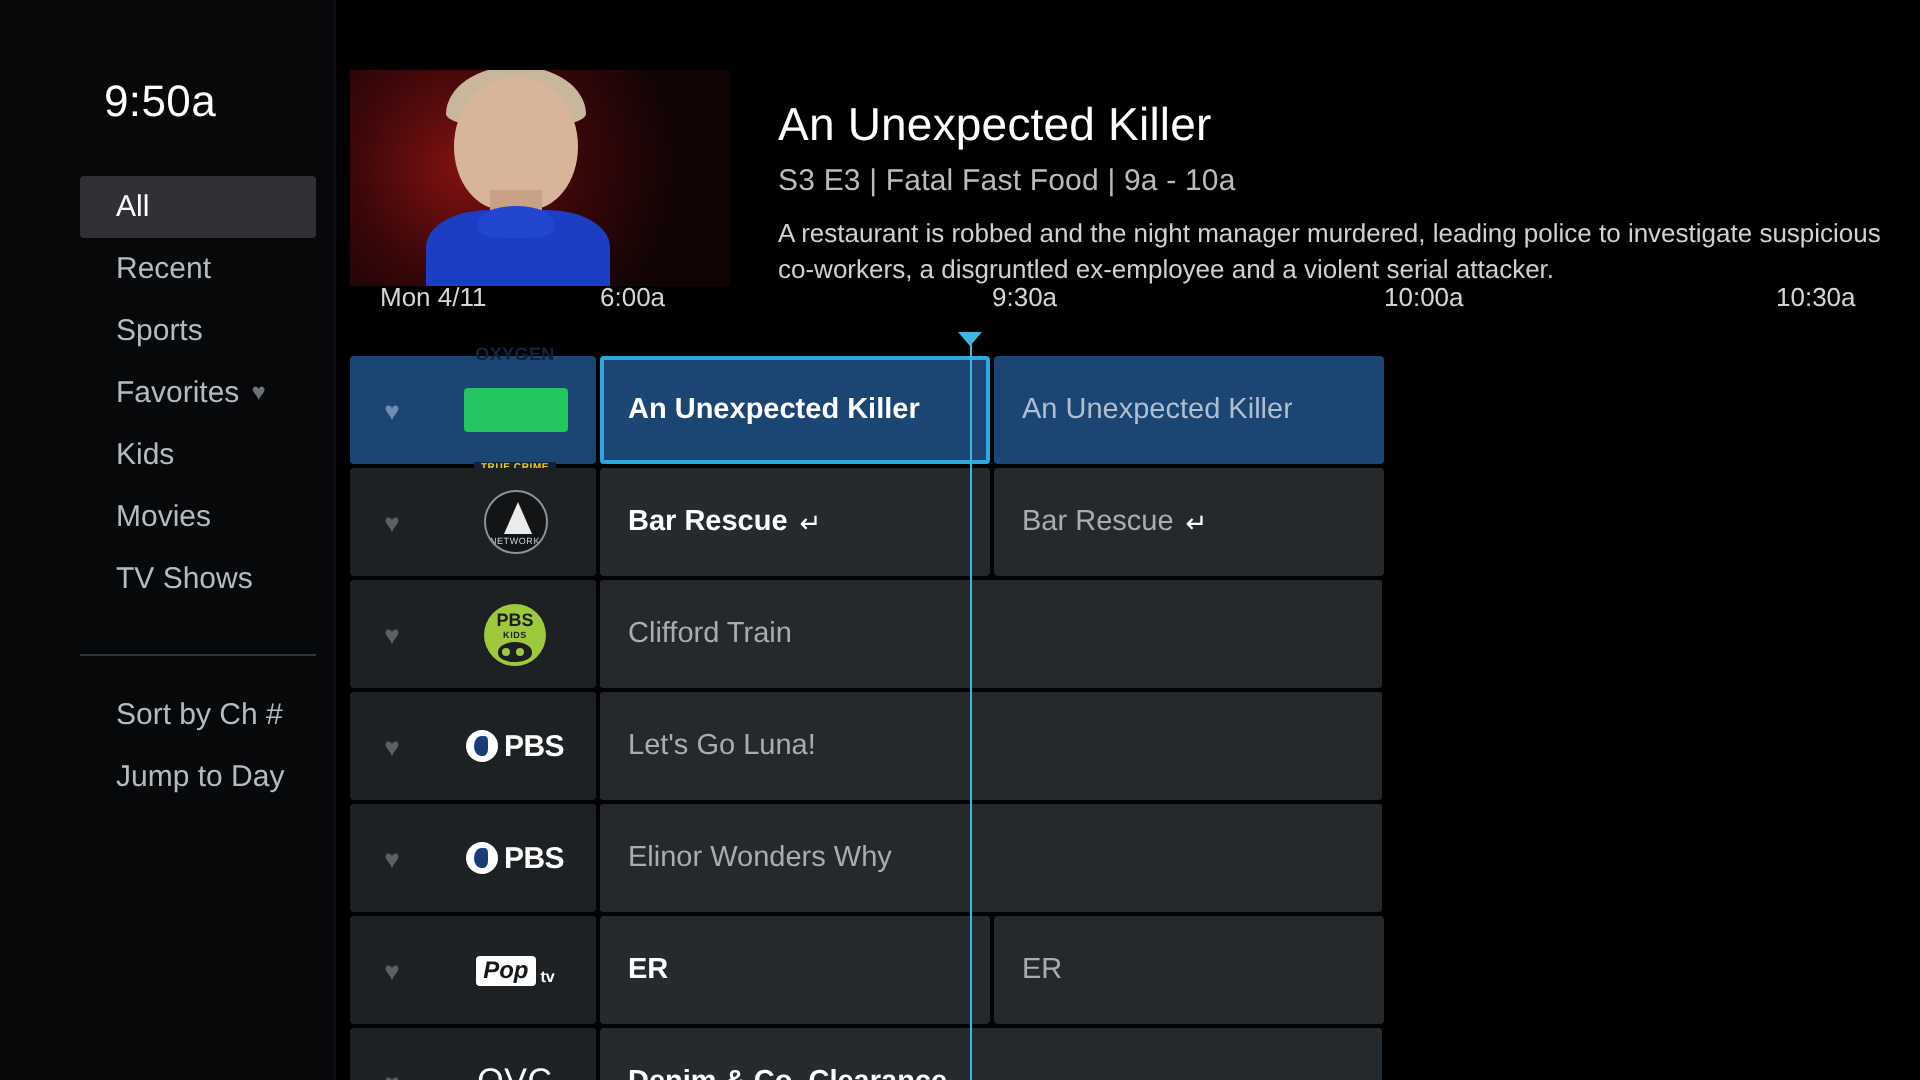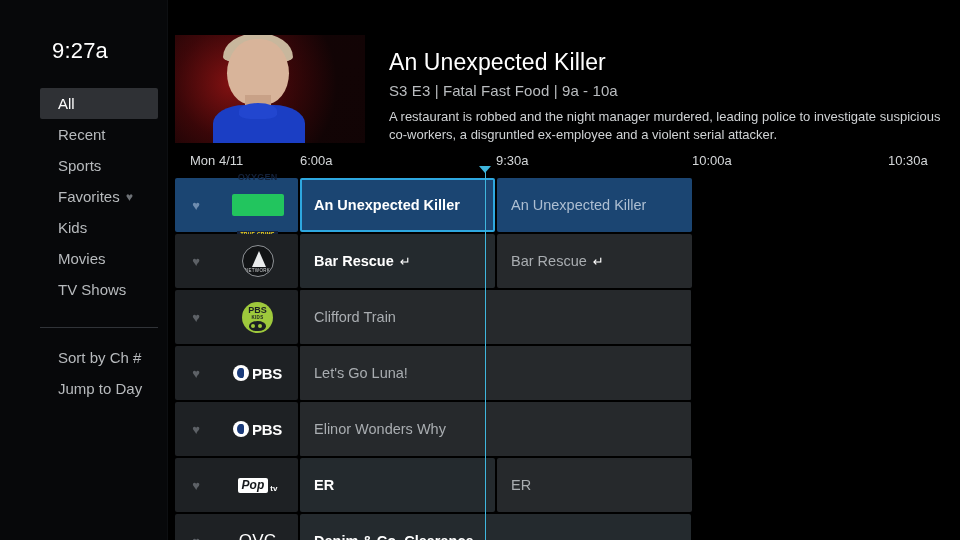--- a/index.html
+++ b/index.html
@@ -216,7 +216,7 @@
 <div id="app">
 
   <div id="sidebar">
-    <div id="clock">9:27a</div>
+    <div id="clock">9:50a</div>
     <div id="navlist">
         <div class="nav-item selected"><span>All</span></div>
         <div class="nav-item"><span>Recent</span></div>

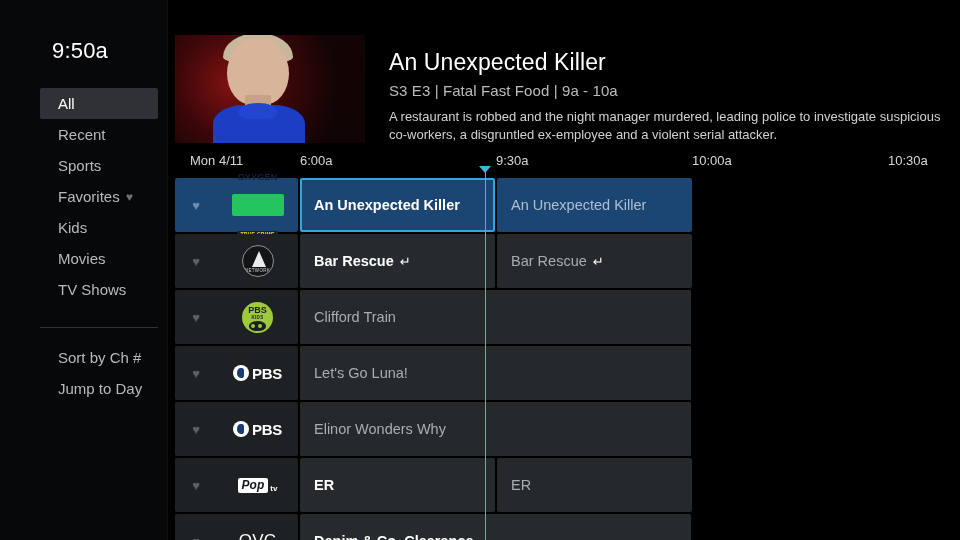--- a/index.html
+++ b/index.html
@@ -90,7 +90,7 @@
 
   
   #timehdr {
-    position:absolute; left:175px; top:150px; width:785px; height:26px;
+    position:absolute; left:175px; top:138px; width:785px; height:26px;
   }
   .time-lbl {
     position:absolute; top:3px; font-size:13px; color:#d4d7d9; white-space:nowrap;

